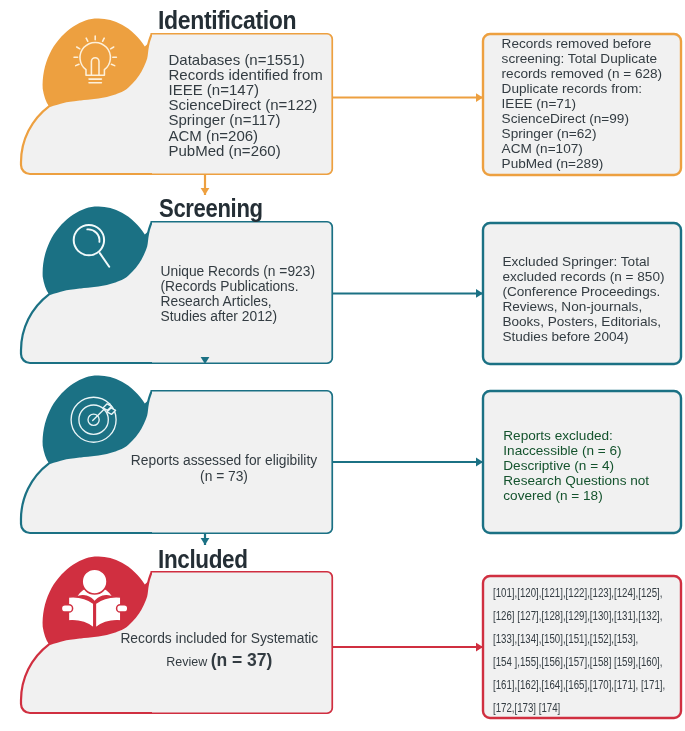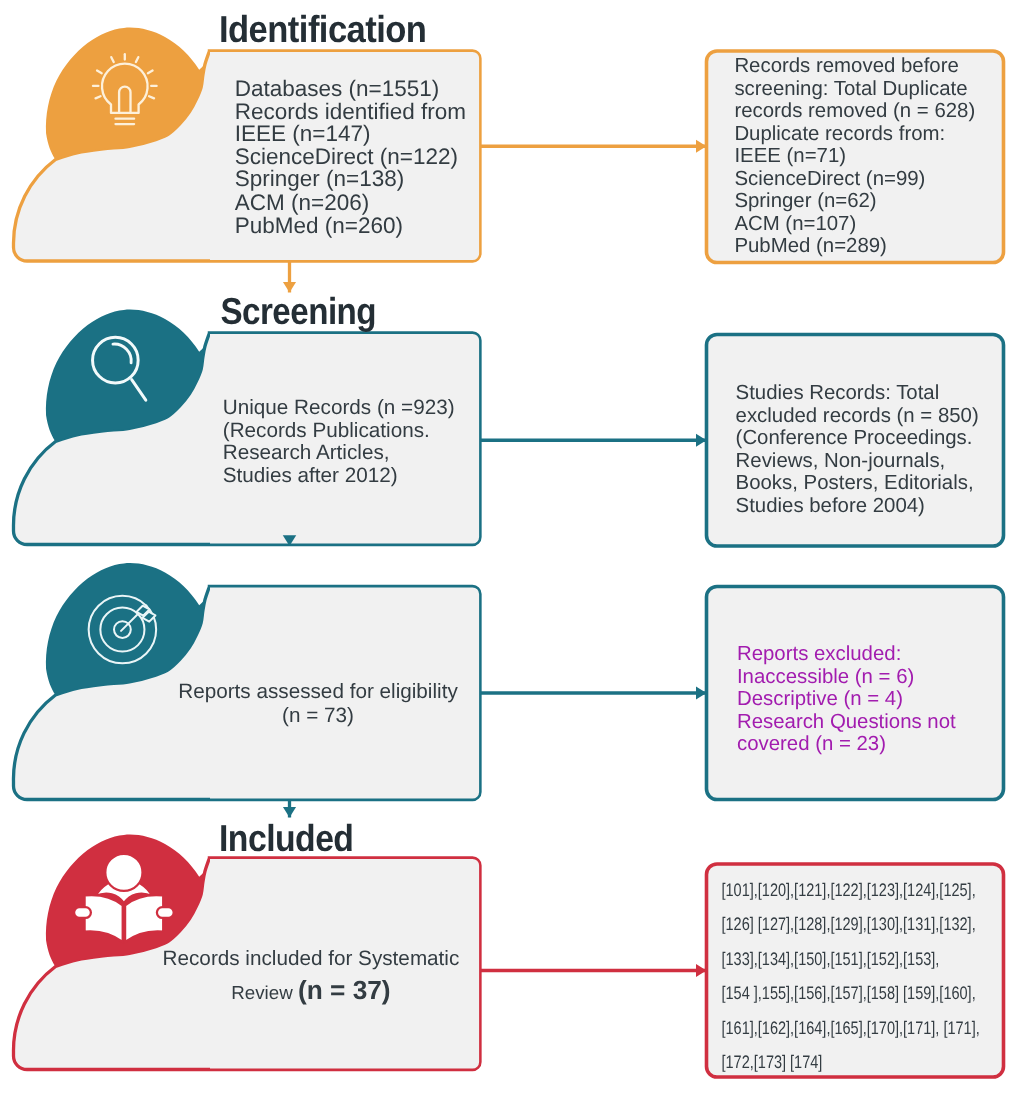--- a/index.html
+++ b/index.html
@@ -4,7 +4,7 @@
 <style>
   html,body{margin:0;padding:0;background:#ffffff;}
   body{width:685px;height:731px;font-family:"Liberation Sans",sans-serif;position:relative;overflow:hidden;-webkit-font-smoothing:antialiased;}
-  #stage{position:absolute;left:0;top:0;width:662px;height:731px;}
+  #stage{position:absolute;left:12px;top:0;width:662px;height:731px;}
   #canvas{position:absolute;left:0;top:0;}
   .stage-title{position:absolute;font-weight:bold;white-space:nowrap;letter-spacing:-0.4px;}
   .txtblock{position:absolute;white-space:pre;}

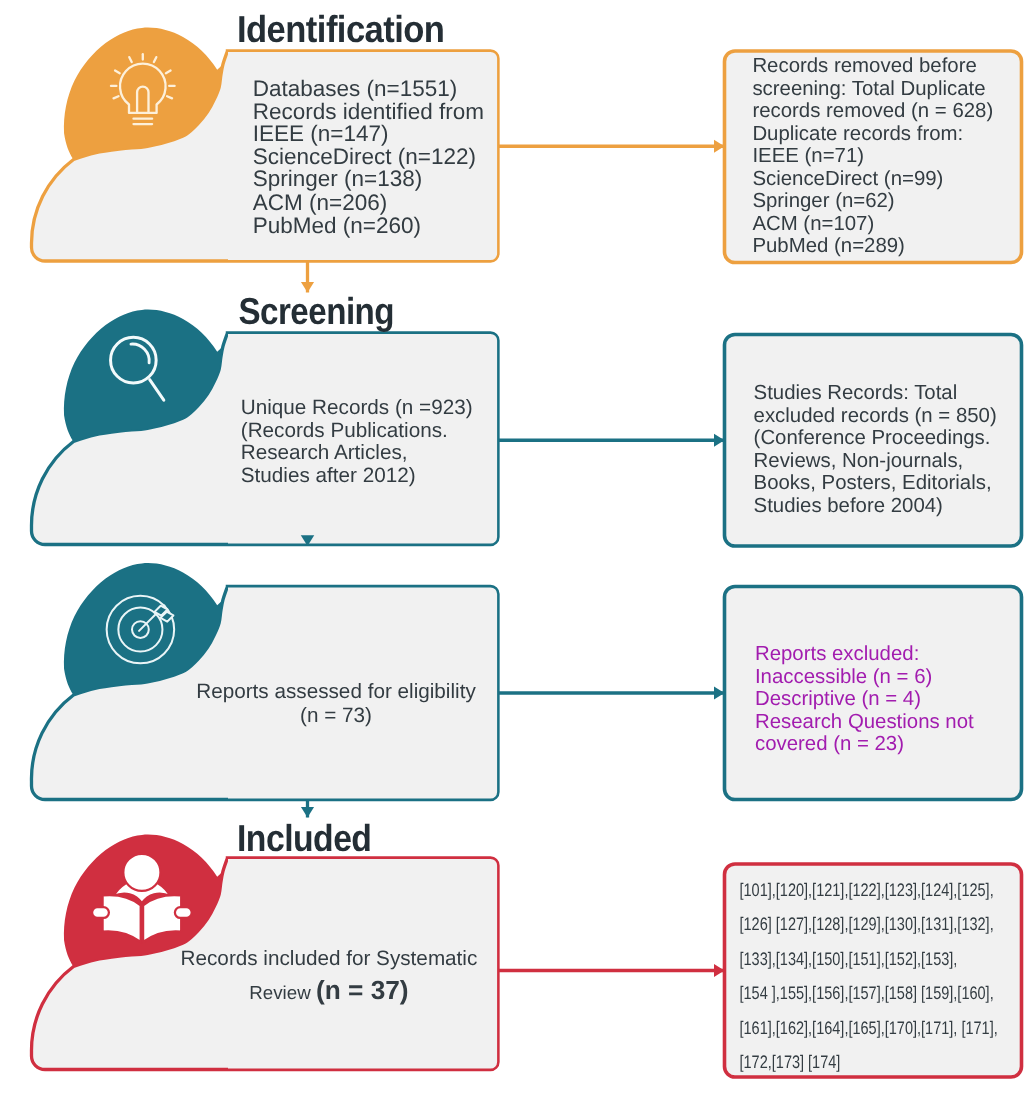--- a/index.html
+++ b/index.html
@@ -103,7 +103,7 @@
       </g>
     </svg>
 <div class="stage-title" style="left: 146px; top: 6px; font-size: 25px; color: rgb(36, 46, 53); transform: scaleX(0.922); transform-origin: left top;">Identification</div>
-    <div class="txtblock" style="left: 156.5px; top: 51.6px; font-size: 15px; line-height: 15.2px; color: rgb(51, 60, 66);"><div>Databases (n=1551)</div><div>Records identified from</div><div>IEEE (n=147)</div><div>ScienceDirect (n=122)</div><div>Springer (n=138)</div><div>ACM (n=206)</div><div>PubMed (n=260)</div></div>
+    <div class="txtblock" style="left: 156.5px; top: 51.6px; font-size: 15px; line-height: 15.2px; color: rgb(51, 60, 66);"><div>Databases (n=1551)</div><div>Records identified from</div><div>IEEE (n=147)</div><div>ScienceDirect (n=122)</div><div>Springer (n=117)</div><div>ACM (n=206)</div><div>PubMed (n=260)</div></div>
     <div class="txtblock" style="left: 489.6px; top: 36.3px; font-size: 13.6px; line-height: 15px; color: rgb(51, 60, 66);"><div>Records removed before</div><div>screening: Total Duplicate</div><div>records removed (n = 628)</div><div>Duplicate records from:</div><div>IEEE (n=71)</div><div>ScienceDirect (n=99)</div><div>Springer (n=62)</div><div>ACM (n=107)</div><div>PubMed (n=289)</div></div>
     <div class="stage-title" style="left: 147px; top: 194.4px; font-size: 25px; color: rgb(36, 46, 53); transform: scaleX(0.884); transform-origin: left top;">Screening</div>
     <div class="txtblock" style="left: 148.5px; top: 264.2px; font-size: 13.8px; line-height: 15px; color: rgb(51, 60, 66);"><div>Unique Records (n =923)</div><div>(Records Publications.</div><div>Research Articles,</div><div>Studies after 2012)</div></div>

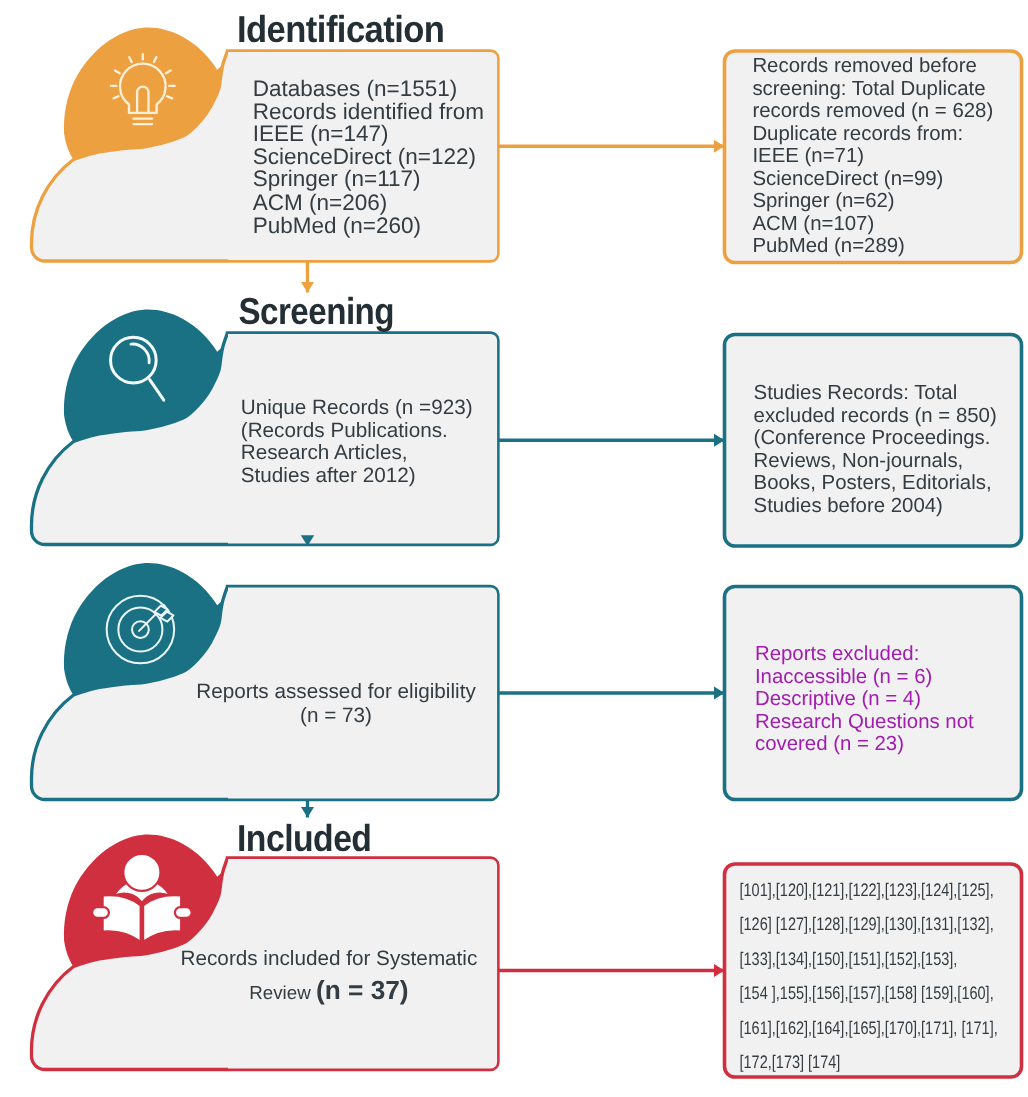--- a/index.html
+++ b/index.html
@@ -107,7 +107,7 @@
     <div class="txtblock" style="left: 489.6px; top: 36.3px; font-size: 13.6px; line-height: 15px; color: rgb(51, 60, 66);"><div>Records removed before</div><div>screening: Total Duplicate</div><div>records removed (n = 628)</div><div>Duplicate records from:</div><div>IEEE (n=71)</div><div>ScienceDirect (n=99)</div><div>Springer (n=62)</div><div>ACM (n=107)</div><div>PubMed (n=289)</div></div>
     <div class="stage-title" style="left: 147px; top: 194.4px; font-size: 25px; color: rgb(36, 46, 53); transform: scaleX(0.884); transform-origin: left top;">Screening</div>
     <div class="txtblock" style="left: 148.5px; top: 264.2px; font-size: 13.8px; line-height: 15px; color: rgb(51, 60, 66);"><div>Unique Records (n =923)</div><div>(Records Publications.</div><div>Research Articles,</div><div>Studies after 2012)</div></div>
-    <div class="txtblock" style="left: 490.4px; top: 253.8px; font-size: 13.6px; line-height: 15px; color: rgb(51, 60, 66);"><div>Studies Records: Total</div><div>excluded records (n = 850)</div><div>(Conference Proceedings.</div><div>Reviews, Non-journals,</div><div>Books, Posters, Editorials,</div><div>Studies before 2004)</div></div>
+    <div class="txtblock" style="left: 490.4px; top: 253.8px; font-size: 13.6px; line-height: 15px; color: rgb(51, 60, 66);"><div>Excluded Springer: Total</div><div>excluded records (n = 850)</div><div>(Conference Proceedings.</div><div>Reviews, Non-journals,</div><div>Books, Posters, Editorials,</div><div>Studies before 2004)</div></div>
     <div class="txtblock" style="left: 212px; top: 452.7px; font-size: 13.8px; line-height: 16px; color: rgb(51, 60, 66); text-align: center; transform: translateX(-50%);"><div>Reports assessed for eligibility</div><div>(n = 73)</div></div>
     <div class="txtblock" style="left: 491.3px; top: 428px; font-size: 13.6px; line-height: 15px; color: #a21caf;"><div>Reports excluded:</div><div>Inaccessible (n = 6)</div><div>Descriptive (n = 4)</div><div>Research Questions not</div><div>covered (n = 23)</div></div>
     <div class="stage-title" style="left: 146px; top: 544.6px; font-size: 25px; color: rgb(36, 46, 53); transform: scaleX(0.9); transform-origin: left top;">Included</div>

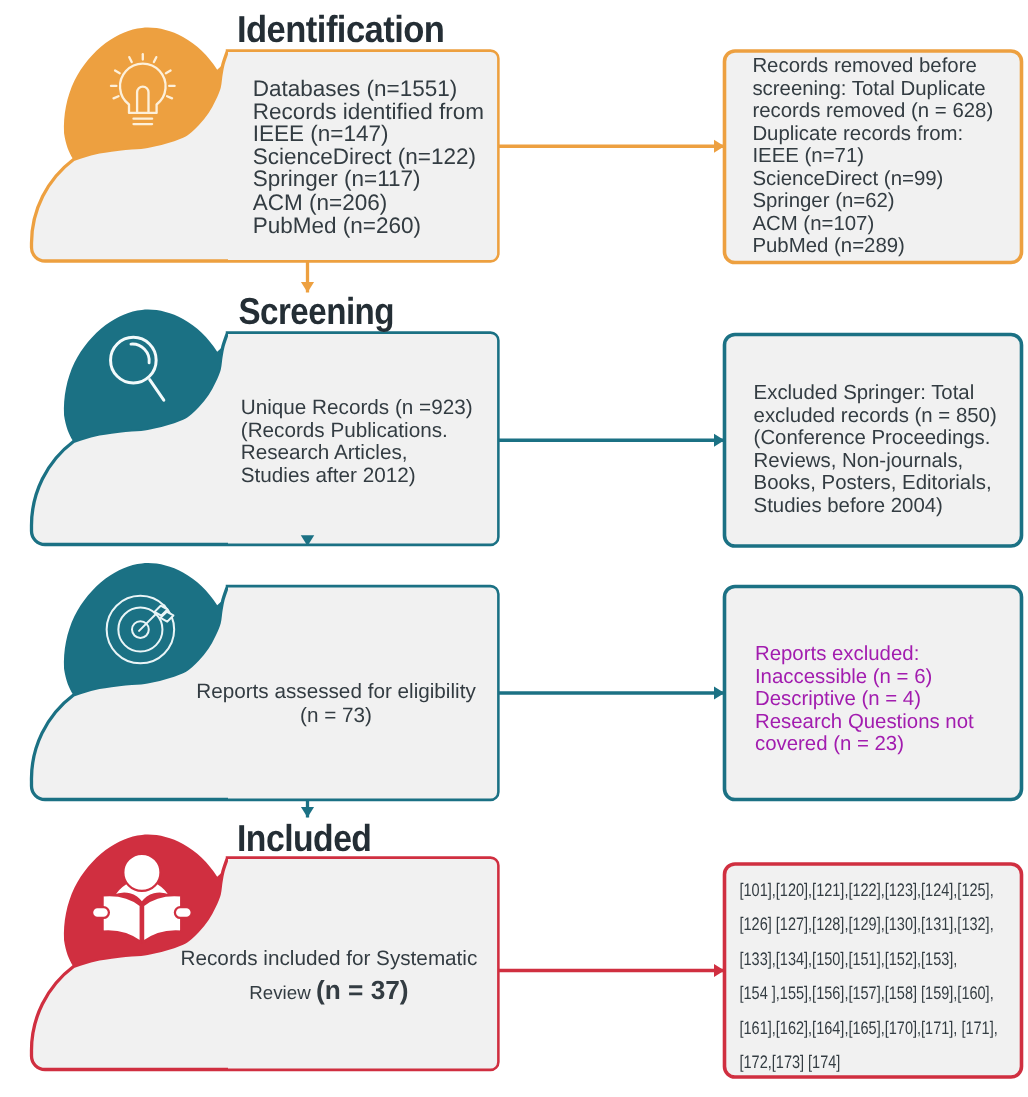--- a/index.html
+++ b/index.html
@@ -109,7 +109,7 @@
     <div class="txtblock" style="left: 148.5px; top: 264.2px; font-size: 13.8px; line-height: 15px; color: rgb(51, 60, 66);"><div>Unique Records (n =923)</div><div>(Records Publications.</div><div>Research Articles,</div><div>Studies after 2012)</div></div>
     <div class="txtblock" style="left: 490.4px; top: 253.8px; font-size: 13.6px; line-height: 15px; color: rgb(51, 60, 66);"><div>Excluded Springer: Total</div><div>excluded records (n = 850)</div><div>(Conference Proceedings.</div><div>Reviews, Non-journals,</div><div>Books, Posters, Editorials,</div><div>Studies before 2004)</div></div>
     <div class="txtblock" style="left: 212px; top: 452.7px; font-size: 13.8px; line-height: 16px; color: rgb(51, 60, 66); text-align: center; transform: translateX(-50%);"><div>Reports assessed for eligibility</div><div>(n = 73)</div></div>
-    <div class="txtblock" style="left: 491.3px; top: 428px; font-size: 13.6px; line-height: 15px; color: #a21caf;"><div>Reports excluded:</div><div>Inaccessible (n = 6)</div><div>Descriptive (n = 4)</div><div>Research Questions not</div><div>covered (n = 23)</div></div>
+    <div class="txtblock" style="left: 491.3px; top: 428px; font-size: 13.6px; line-height: 15px; color: #14532d;"><div>Reports excluded:</div><div>Inaccessible (n = 6)</div><div>Descriptive (n = 4)</div><div>Research Questions not</div><div>covered (n = 23)</div></div>
     <div class="stage-title" style="left: 146px; top: 544.6px; font-size: 25px; color: rgb(36, 46, 53); transform: scaleX(0.9); transform-origin: left top;">Included</div>
     <div class="txtblock" style="left: 207.3px; top: 629.4px; font-size: 13.8px; line-height: 20.6px; color: rgb(51, 60, 66); text-align: center; transform: translateX(-50%);"><div>Records included for Systematic</div><div><span style="font-size: 12.5px;">Review </span><span style="font-size: 17.5px; font-weight: 700;">(n = 37)</span></div></div>
     <div class="txtblock" style="left: 481px; top: 582px; font-size: 12.1px; line-height: 22.9px; color: rgb(51, 60, 66); transform-origin: left top; transform: scaleX(0.8);"><div>[101],[120],[121],[122],[123],[124],[125],</div><div>[126] [127],[128],[129],[130],[131],[132],</div><div>[133],[134],[150],[151],[152],[153],</div><div>[154 ],155],[156],[157],[158] [159],[160],</div><div>[161],[162],[164],[165],[170],[171], [171],</div><div>[172,[173] [174]</div></div>

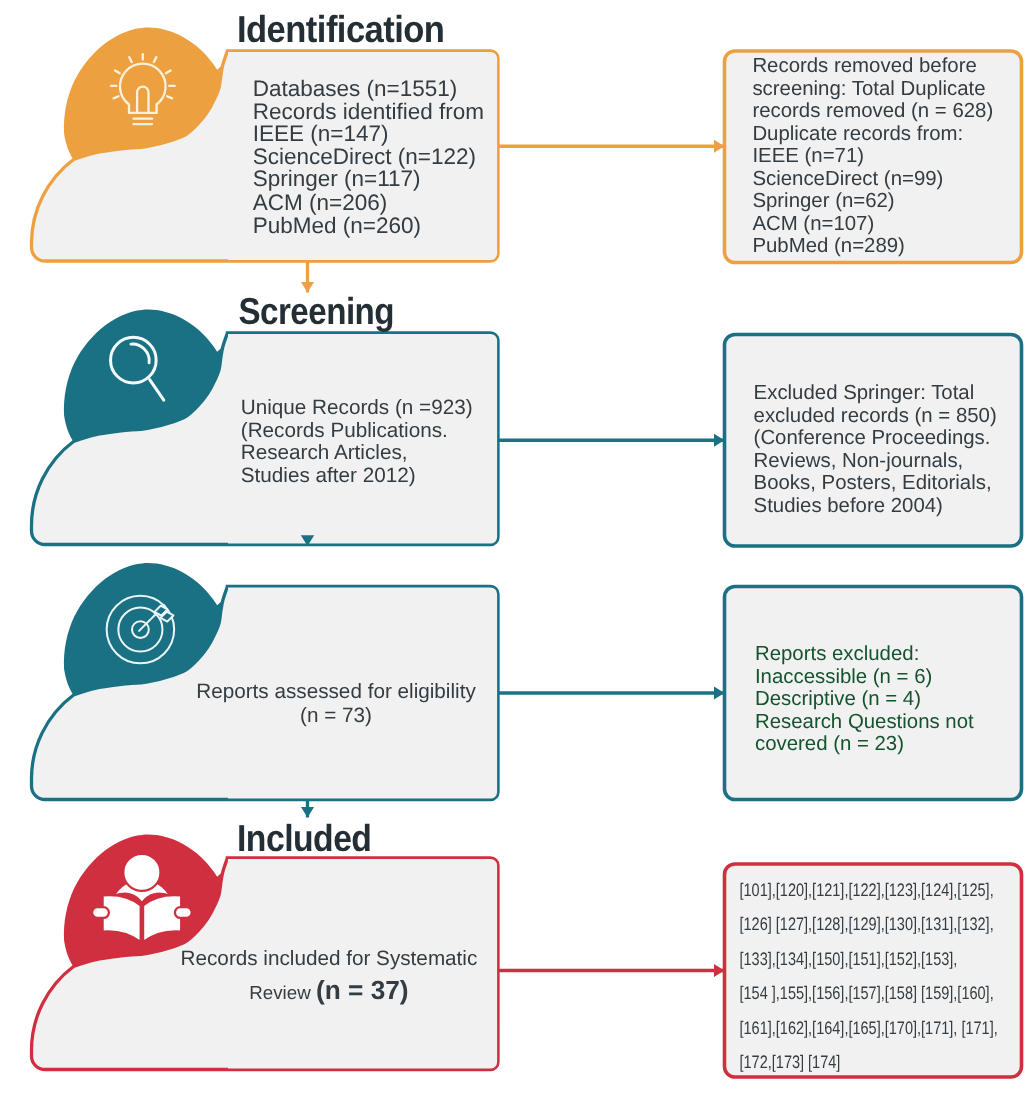--- a/index.html
+++ b/index.html
@@ -109,7 +109,7 @@
     <div class="txtblock" style="left: 148.5px; top: 264.2px; font-size: 13.8px; line-height: 15px; color: rgb(51, 60, 66);"><div>Unique Records (n =923)</div><div>(Records Publications.</div><div>Research Articles,</div><div>Studies after 2012)</div></div>
     <div class="txtblock" style="left: 490.4px; top: 253.8px; font-size: 13.6px; line-height: 15px; color: rgb(51, 60, 66);"><div>Excluded Springer: Total</div><div>excluded records (n = 850)</div><div>(Conference Proceedings.</div><div>Reviews, Non-journals,</div><div>Books, Posters, Editorials,</div><div>Studies before 2004)</div></div>
     <div class="txtblock" style="left: 212px; top: 452.7px; font-size: 13.8px; line-height: 16px; color: rgb(51, 60, 66); text-align: center; transform: translateX(-50%);"><div>Reports assessed for eligibility</div><div>(n = 73)</div></div>
-    <div class="txtblock" style="left: 491.3px; top: 428px; font-size: 13.6px; line-height: 15px; color: #14532d;"><div>Reports excluded:</div><div>Inaccessible (n = 6)</div><div>Descriptive (n = 4)</div><div>Research Questions not</div><div>covered (n = 23)</div></div>
+    <div class="txtblock" style="left: 491.3px; top: 428px; font-size: 13.6px; line-height: 15px; color: #14532d;"><div>Reports excluded:</div><div>Inaccessible (n = 6)</div><div>Descriptive (n = 4)</div><div>Research Questions not</div><div>covered (n = 18)</div></div>
     <div class="stage-title" style="left: 146px; top: 544.6px; font-size: 25px; color: rgb(36, 46, 53); transform: scaleX(0.9); transform-origin: left top;">Included</div>
     <div class="txtblock" style="left: 207.3px; top: 629.4px; font-size: 13.8px; line-height: 20.6px; color: rgb(51, 60, 66); text-align: center; transform: translateX(-50%);"><div>Records included for Systematic</div><div><span style="font-size: 12.5px;">Review </span><span style="font-size: 17.5px; font-weight: 700;">(n = 37)</span></div></div>
     <div class="txtblock" style="left: 481px; top: 582px; font-size: 12.1px; line-height: 22.9px; color: rgb(51, 60, 66); transform-origin: left top; transform: scaleX(0.8);"><div>[101],[120],[121],[122],[123],[124],[125],</div><div>[126] [127],[128],[129],[130],[131],[132],</div><div>[133],[134],[150],[151],[152],[153],</div><div>[154 ],155],[156],[157],[158] [159],[160],</div><div>[161],[162],[164],[165],[170],[171], [171],</div><div>[172,[173] [174]</div></div>

